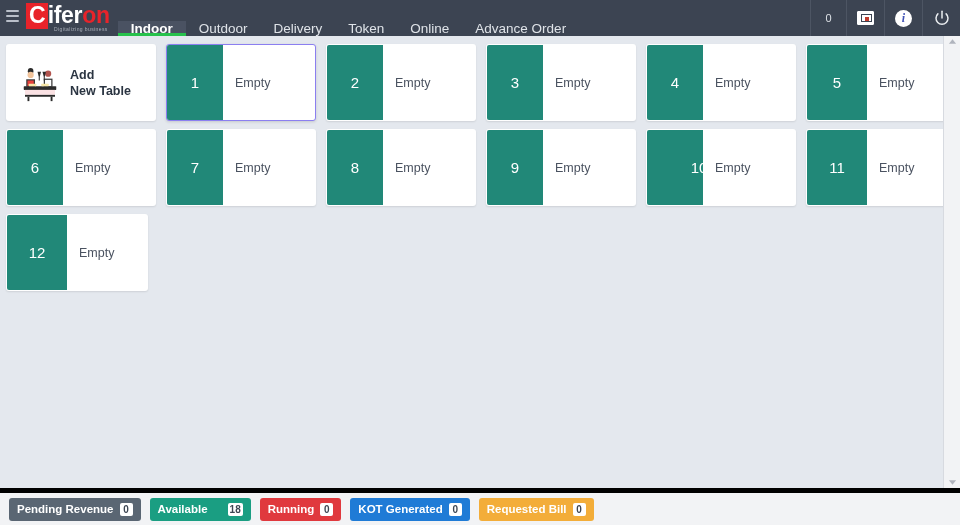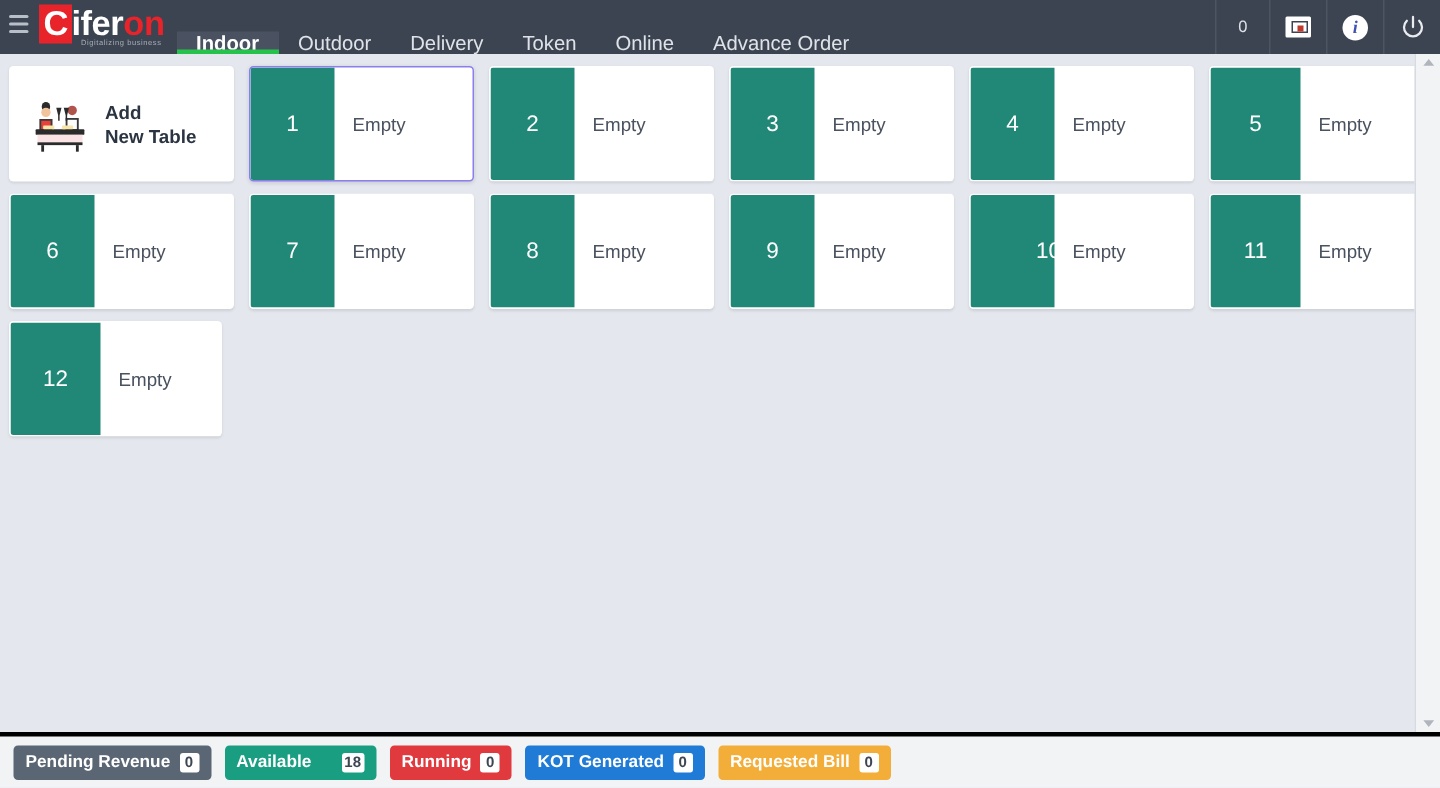--- a/index.html
+++ b/index.html
@@ -221,7 +221,7 @@
   .bottombar {
     height: 37px;
     background: #f2f3f5;
-    border-top: 3px solid #000000;
+    border-top: 5px solid #000000;
     display: flex; align-items: center;
     padding-left: 9px;
     gap: 9px;

